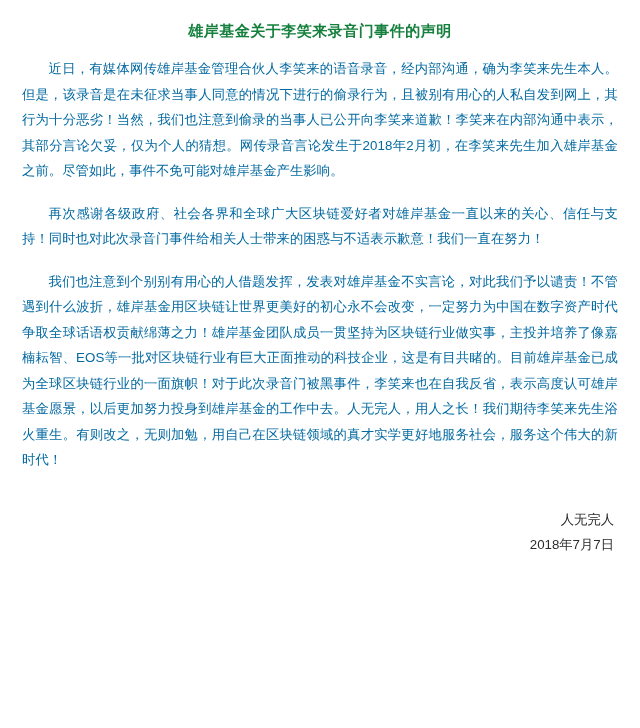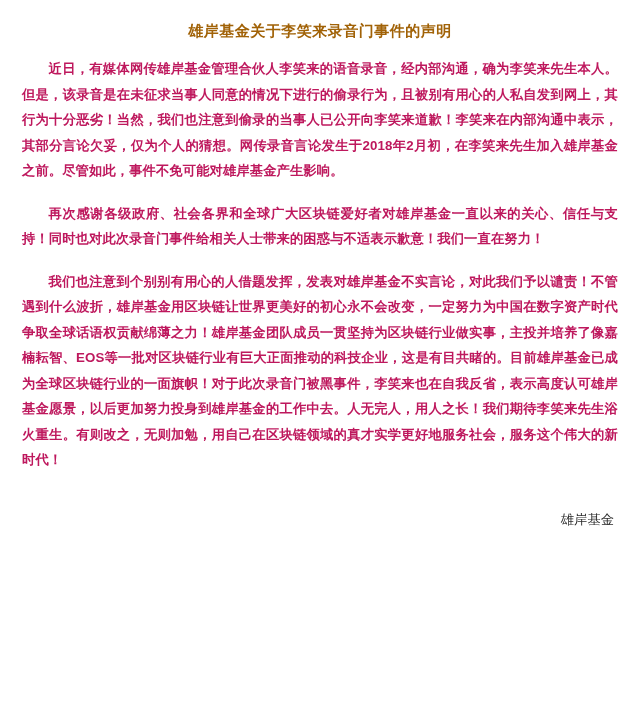--- a/index.html
+++ b/index.html
@@ -27,7 +27,7 @@
     text-align: center;
     font-size: 15px;
     font-weight: bold;
-    color: #a16207;
+    color: #15803d;
     letter-spacing: 0.5px;
     margin: 6px 0 14px 0;
     line-height: 22px;

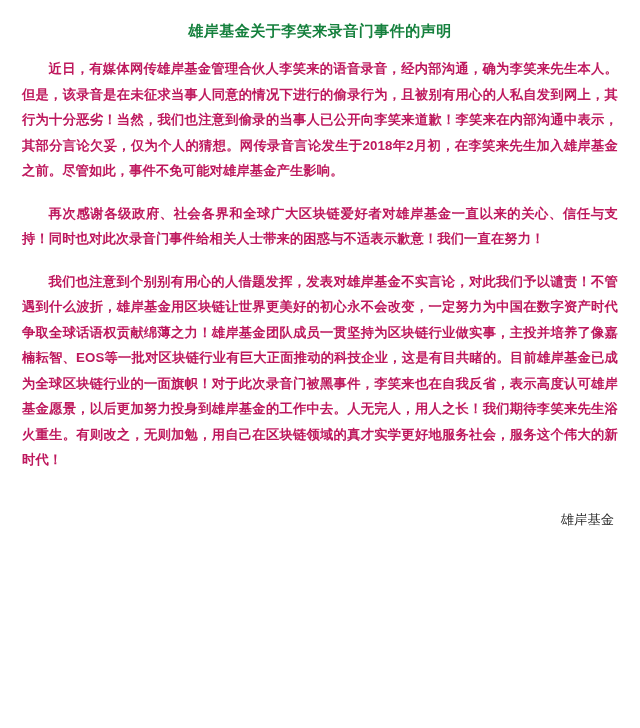--- a/index.html
+++ b/index.html
@@ -35,13 +35,12 @@
   .para {
     font-size: 13.3px;
     line-height: 25.5px;
-    color: #be185d;
+    color: #0369a1;
     text-align: justify;
     text-justify: inter-ideograph;
     margin: 0 0 17px 0;
     text-indent: 2em;
     letter-spacing: 0.1px;
-    font-weight: bold;
   }
   .signature {
     margin-top: 34px;

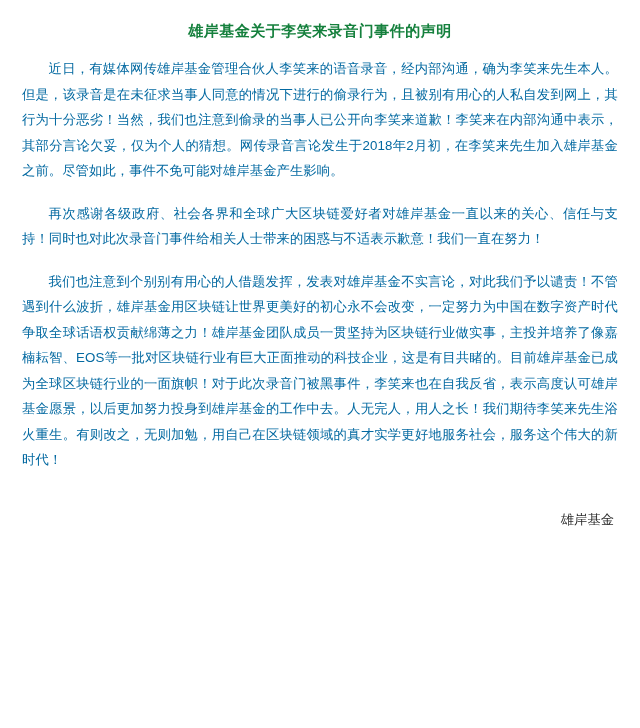--- a/index.html
+++ b/index.html
@@ -72,7 +72,7 @@
   <p class="para">我们也注意到个别别有用心的人借题发挥，发表对雄岸基金不实言论，对此我们予以谴责！不管遇到什么波折，雄岸基金用区块链让世界更美好的初心永不会改变，一定努力为中国在数字资产时代争取全球话语权贡献绵薄之力！雄岸基金团队成员一贯坚持为区块链行业做实事，主投并培养了像嘉楠耘智、EOS等一批对区块链行业有巨大正面推动的科技企业，这是有目共睹的。目前雄岸基金已成为全球区块链行业的一面旗帜！对于此次录音门被黑事件，李笑来也在自我反省，表示高度认可雄岸基金愿景，以后更加努力投身到雄岸基金的工作中去。人无完人，用人之长！我们期待李笑来先生浴火重生。有则改之，无则加勉，用自己在区块链领域的真才实学更好地服务社会，服务这个伟大的新时代！</p>
 
   <div class="signature">
-    <span class="sig-line">雄岸基金</span>
+    <span class="sig-line">人无完人</span>
   </div>
 
   <div class="spacer-bottom"></div>

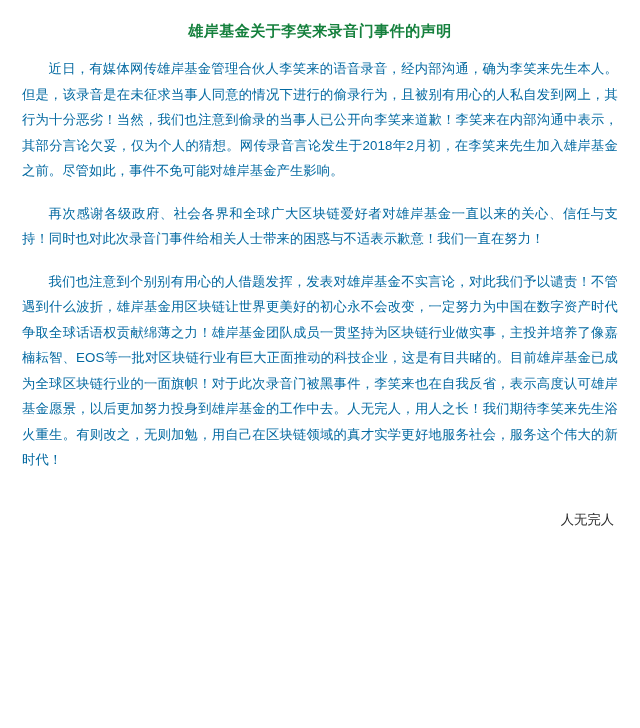--- a/index.html
+++ b/index.html
@@ -73,6 +73,7 @@
 
   <div class="signature">
     <span class="sig-line">人无完人</span>
+    <span class="sig-line">2018年7月7日</span>
   </div>
 
   <div class="spacer-bottom"></div>

